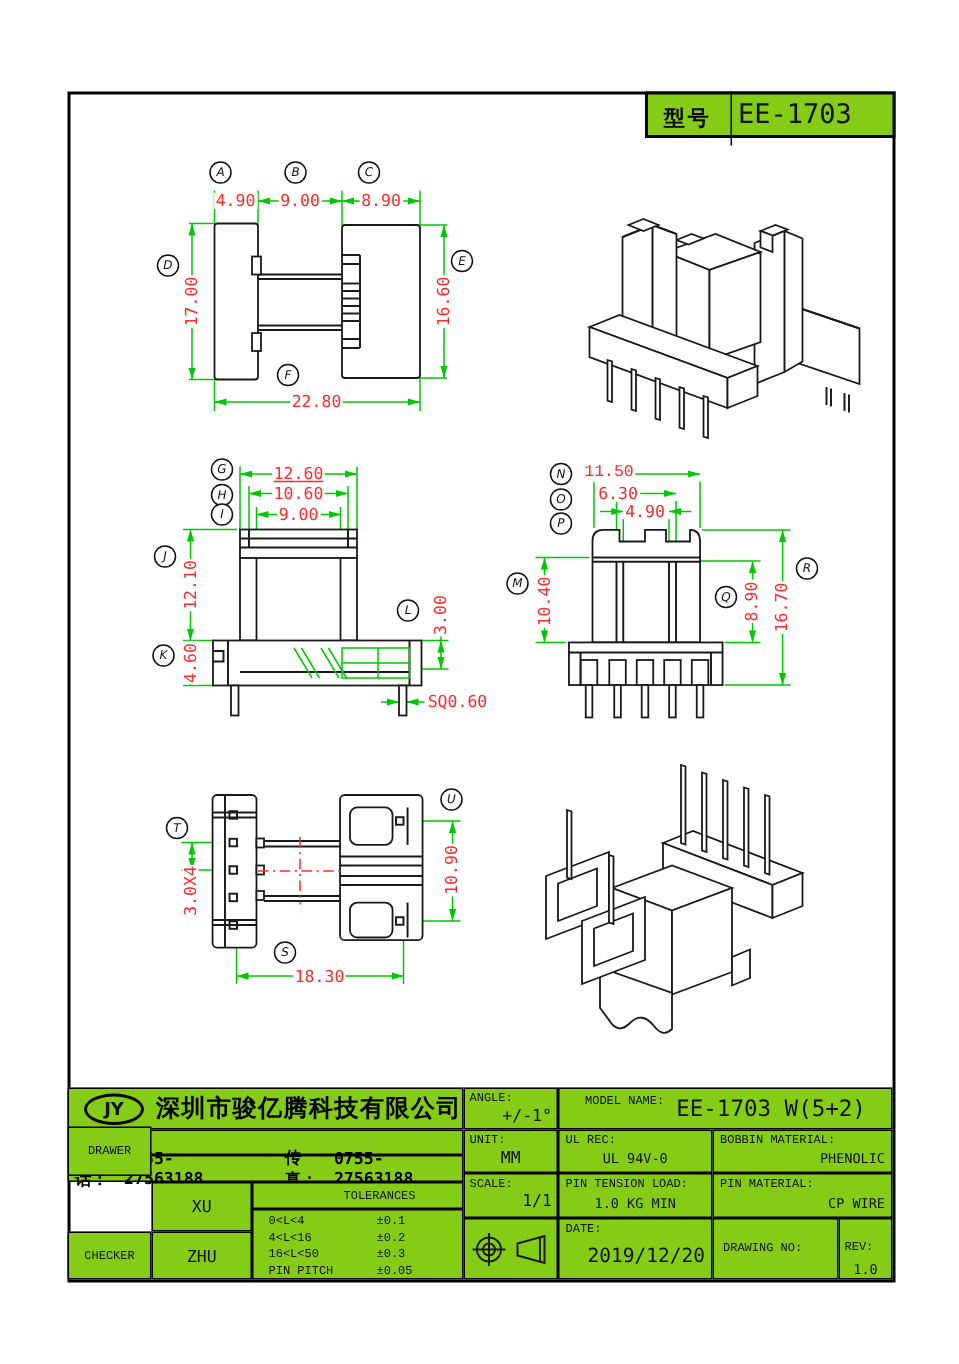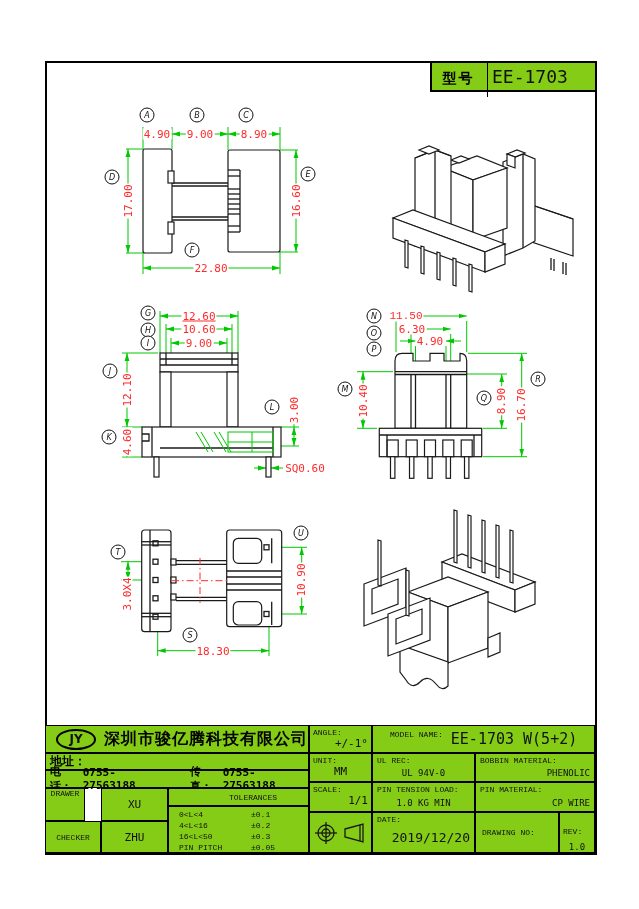--- a/index.html
+++ b/index.html
@@ -390,7 +390,7 @@
   <span>传真：</span>
   <span style="font-family:'DejaVu Sans Mono',monospace;">0755-27563188</span>
 </div>
-<div class="cell" style="left:45px;top:788px;width:40px;height:33px;display:flex;justify-content:center;">
+<div class="cell" style="left:45px;top:751px;width:56px;height:33px;display:flex;align-items:center;justify-content:center;">
     <span class="lbl">DRAWER</span>
   </div>
 <div class="cell" style="left:101px;top:788px;width:67px;height:33px;display:flex;align-items:center;justify-content:center;">

